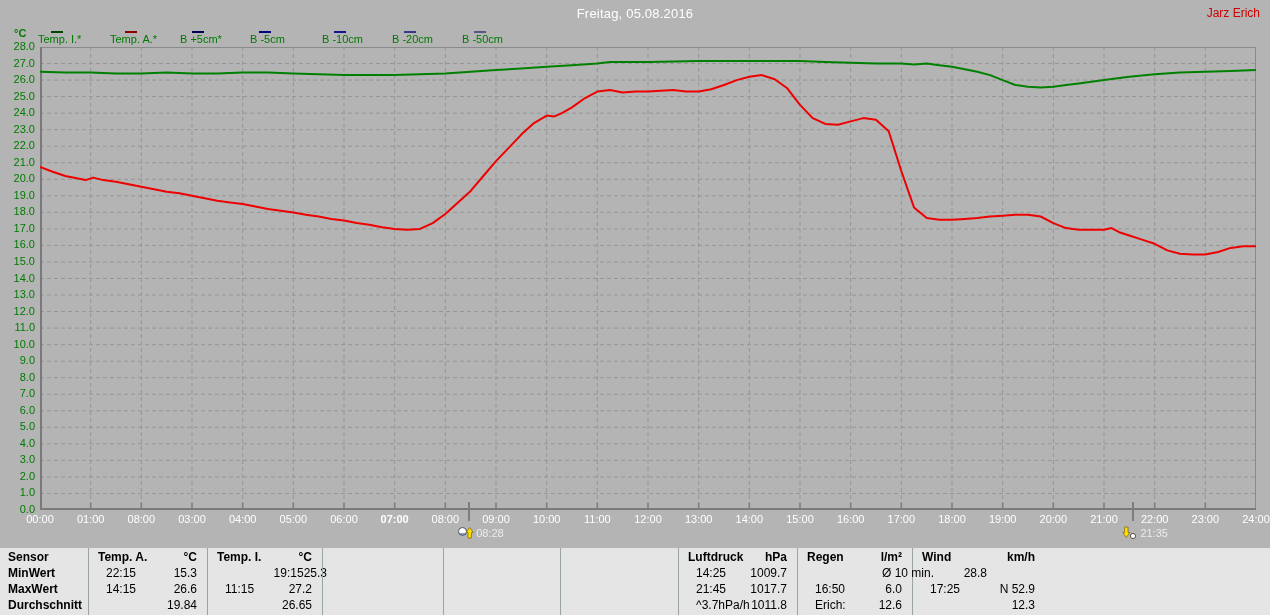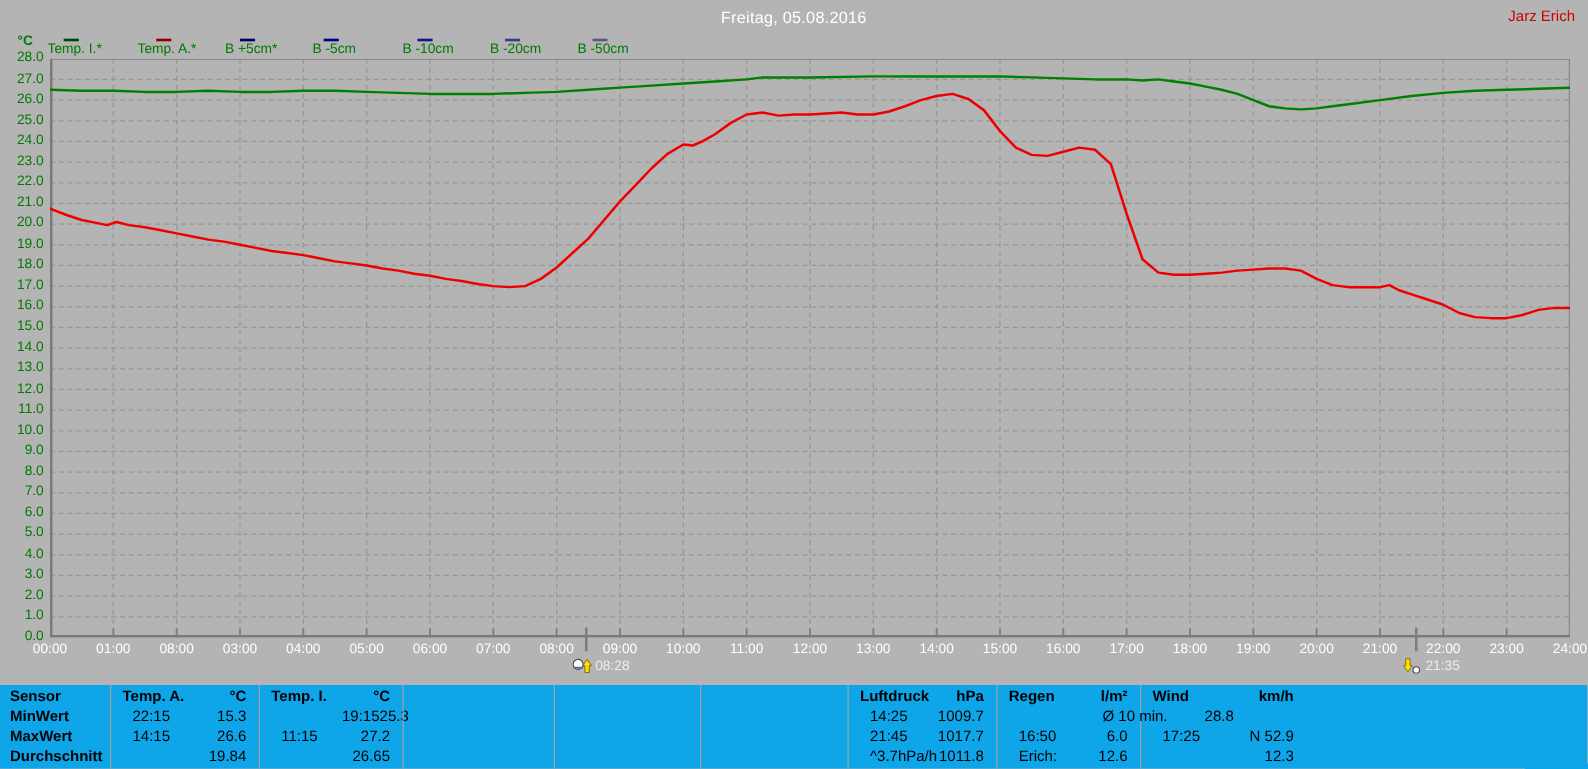--- a/index.html
+++ b/index.html
@@ -186,7 +186,7 @@
     <div class="xlabel" style="left: 221.667px;">04:00</div>
     <div class="xlabel" style="left: 272.333px;">05:00</div>
     <div class="xlabel" style="left: 323px;">06:00</div>
-    <div class="xlabel" style="left: 373.667px;">07:00</div>
+    <div class="xlabel" style="left: 373.667px; font-weight: bold;">07:00</div>
     <div class="xlabel" style="left: 424.333px;">08:00</div>
     <div class="xlabel" style="left: 475px;">09:00</div>
     <div class="xlabel" style="left: 525.667px;">10:00</div>

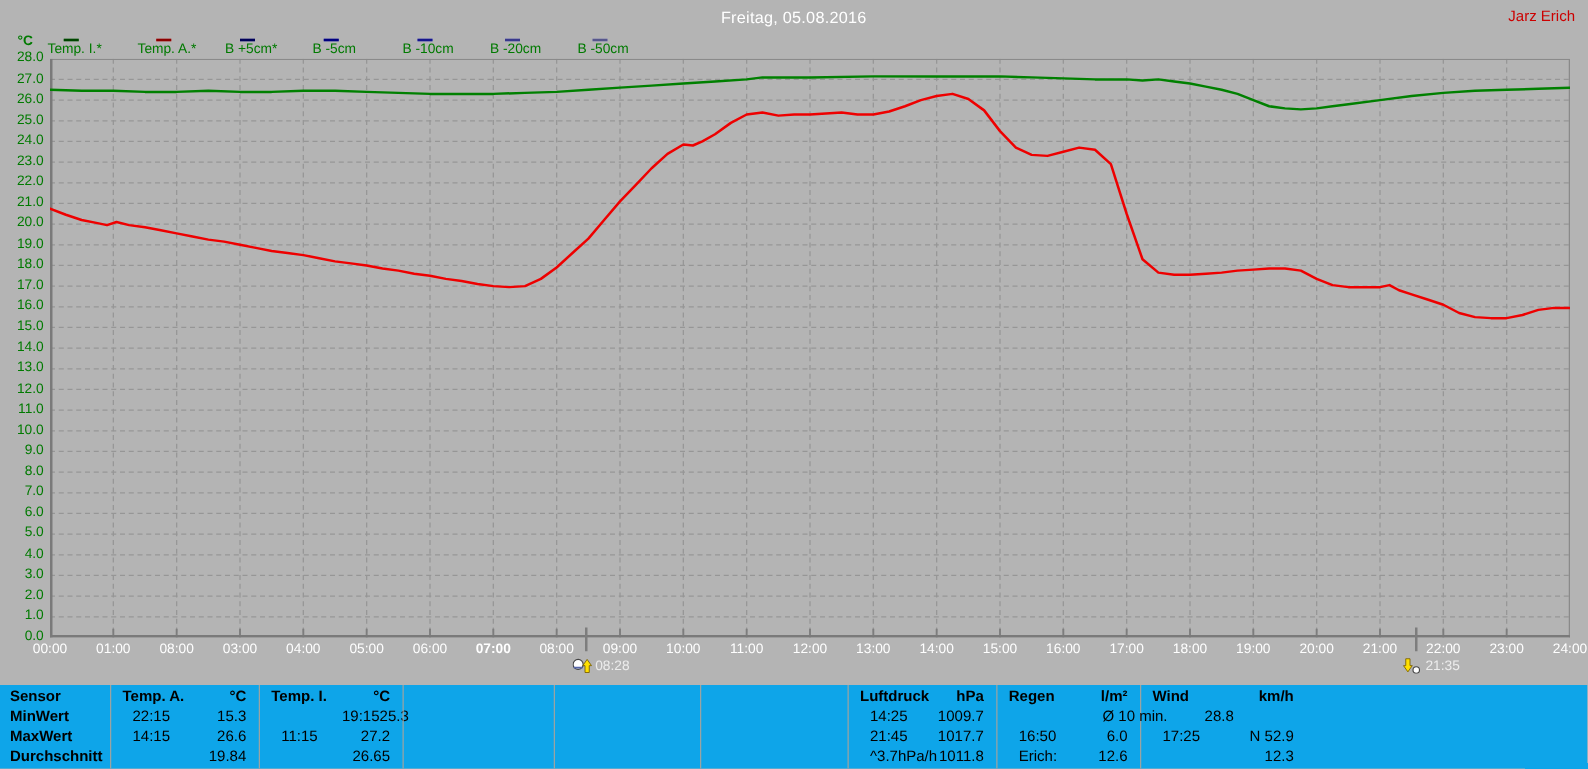--- a/index.html
+++ b/index.html
@@ -22,7 +22,7 @@
   .sun-tick{position:absolute;width:2px;height:19px;top:502px;background:#7d7d7d;}
   .sun-marker{position:absolute;top:526px;display:flex;align-items:center;color:#ececec;font-size:11px;}
   .sun-marker svg{margin-right:2px;}
-  #stats-table{position:absolute;left:0;top:548px;width:1270px;height:67px;background:#0ea5e9;color:#000;}
+  #stats-table{position:absolute;left:0;top:548px;width:1270px;height:67px;background:#e5e5e5;color:#000;}
   .col-sep{position:absolute;top:0;width:1px;height:67px;background:#9aa4a3;}
   .trow{position:absolute;height:15px;font-size:12px;line-height:15px;white-space:nowrap;}
   .tbold{font-weight:bold;}

